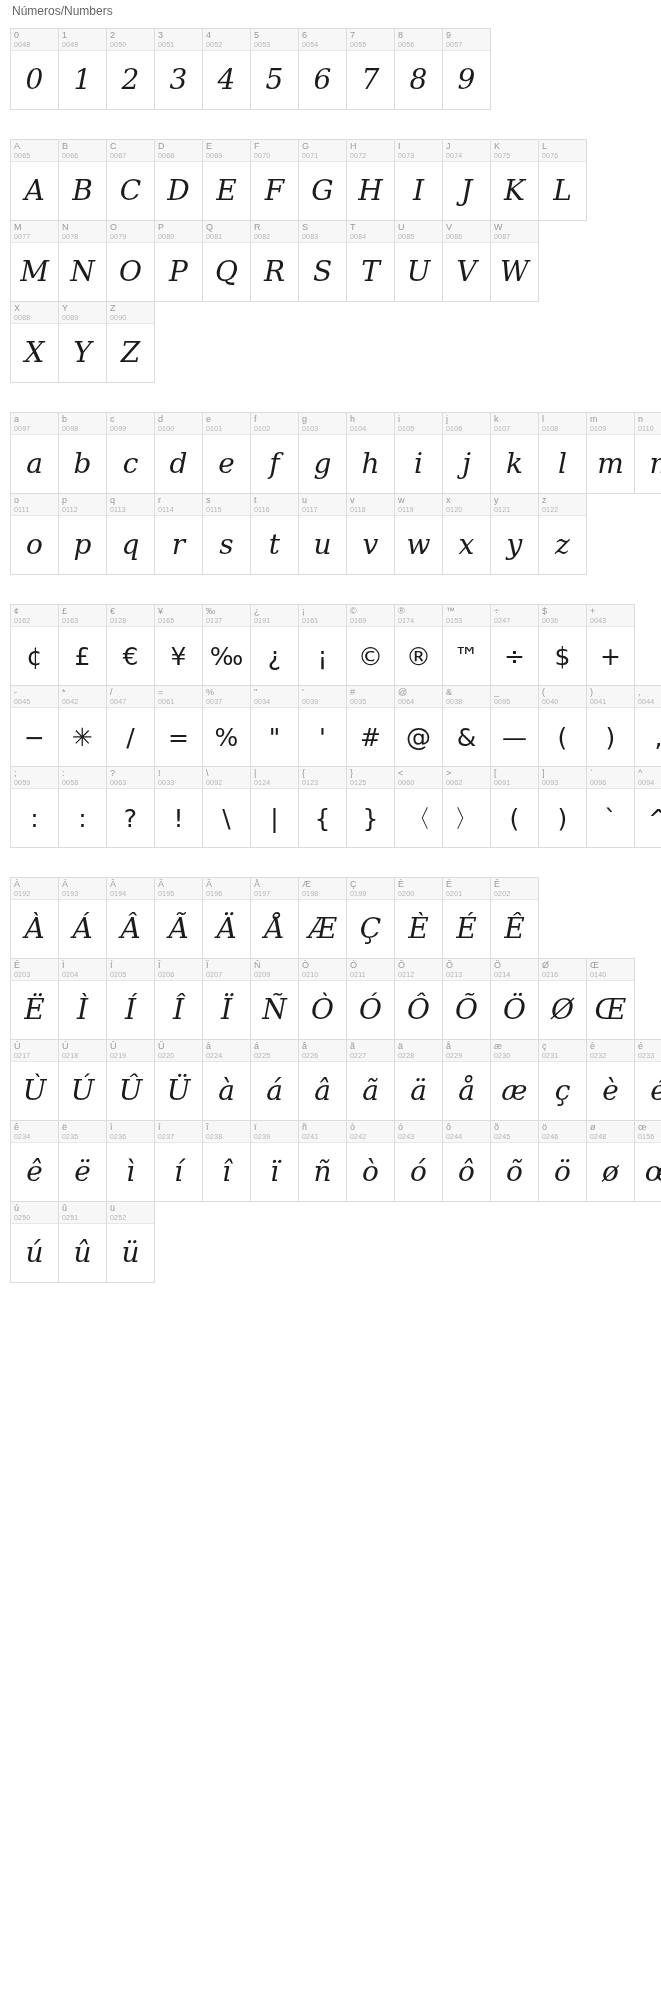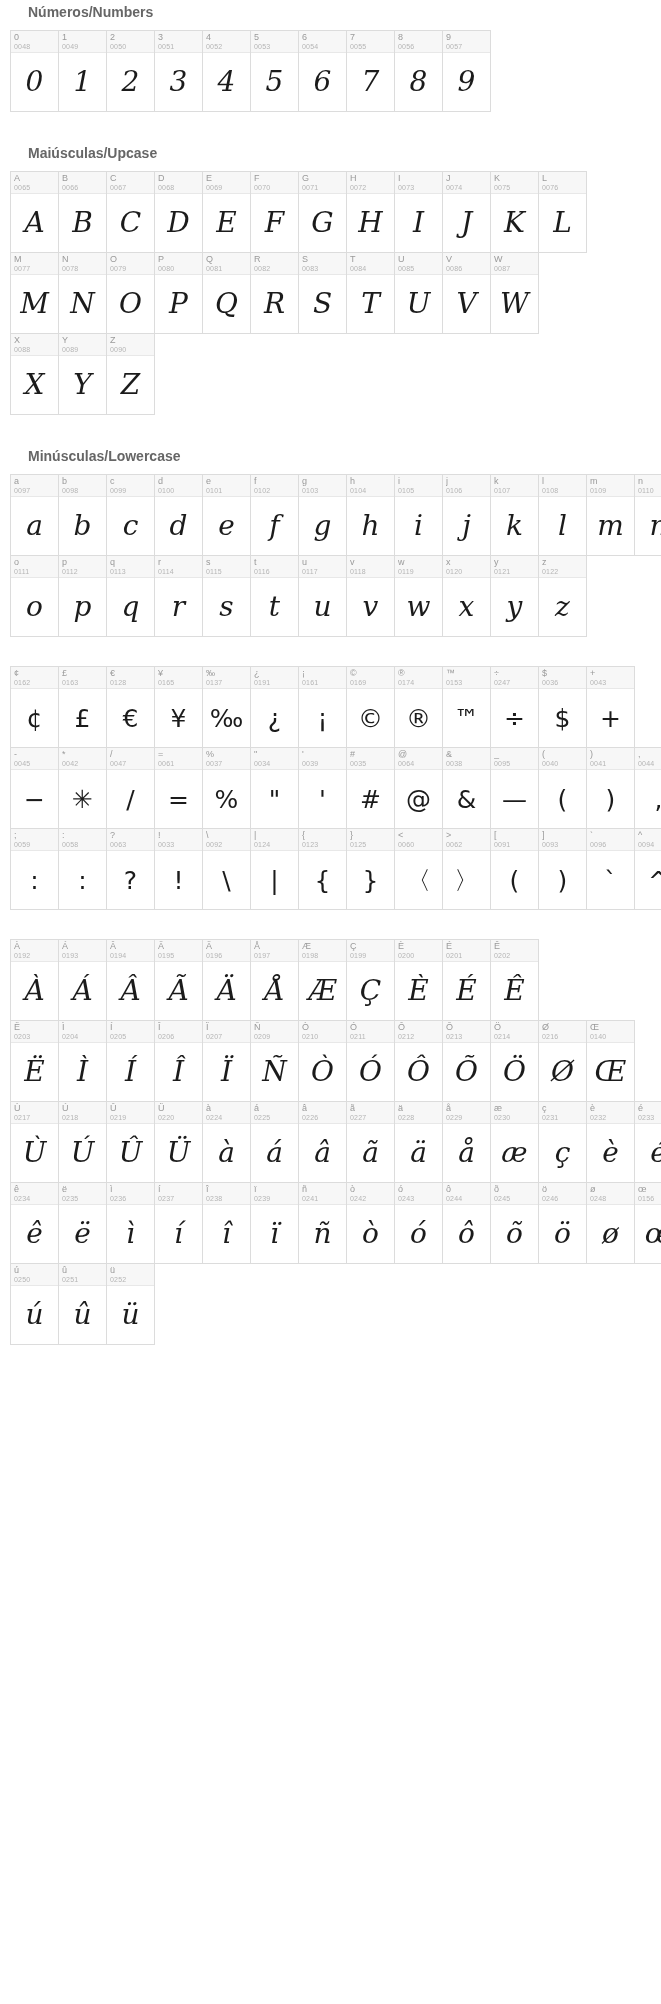--- a/index.html
+++ b/index.html
@@ -22,10 +22,10 @@
     margin-bottom: 30px;
   }
   .section-title {
-    font-size: 14px;
+    font-size: 12px;
     color: #666;
-    font-weight: bold;
-    margin: 0 0 10px 18px;
+    font-weight: normal;
+    margin: 0 0 10px 2px;
     padding-top: 4px;
   }
   .glyph-rows {

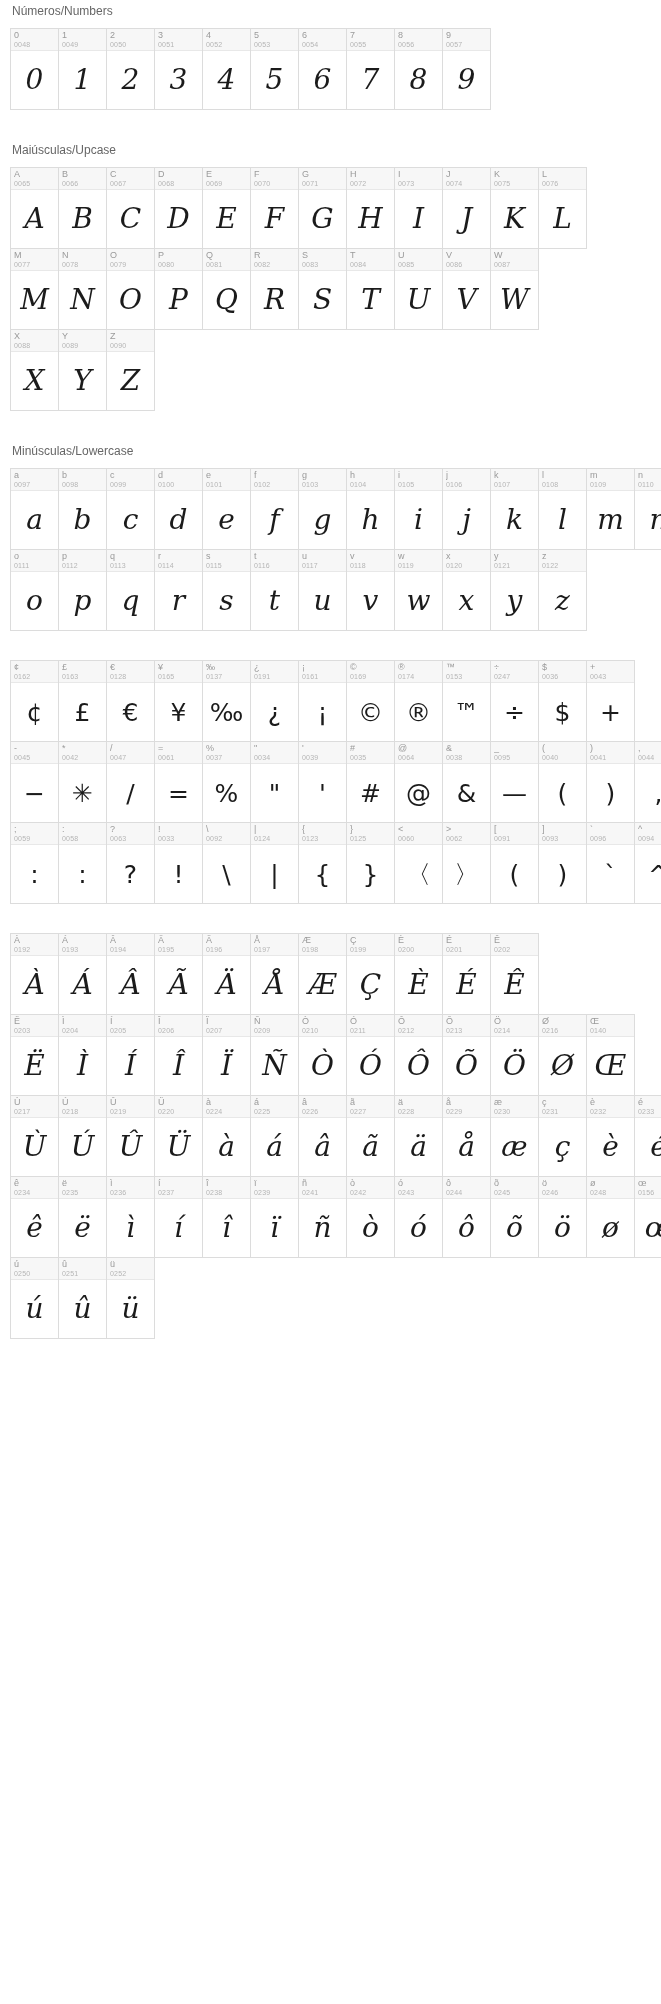--- a/index.html
+++ b/index.html
@@ -177,7 +177,6 @@
         </div>
       </div>
       <div class="section">
-        <div class="section-title">Maiúsculas/Upcase</div>
         <div class="glyph-rows">
           <div class="glyph-row">
             <div class="glyph-cell">

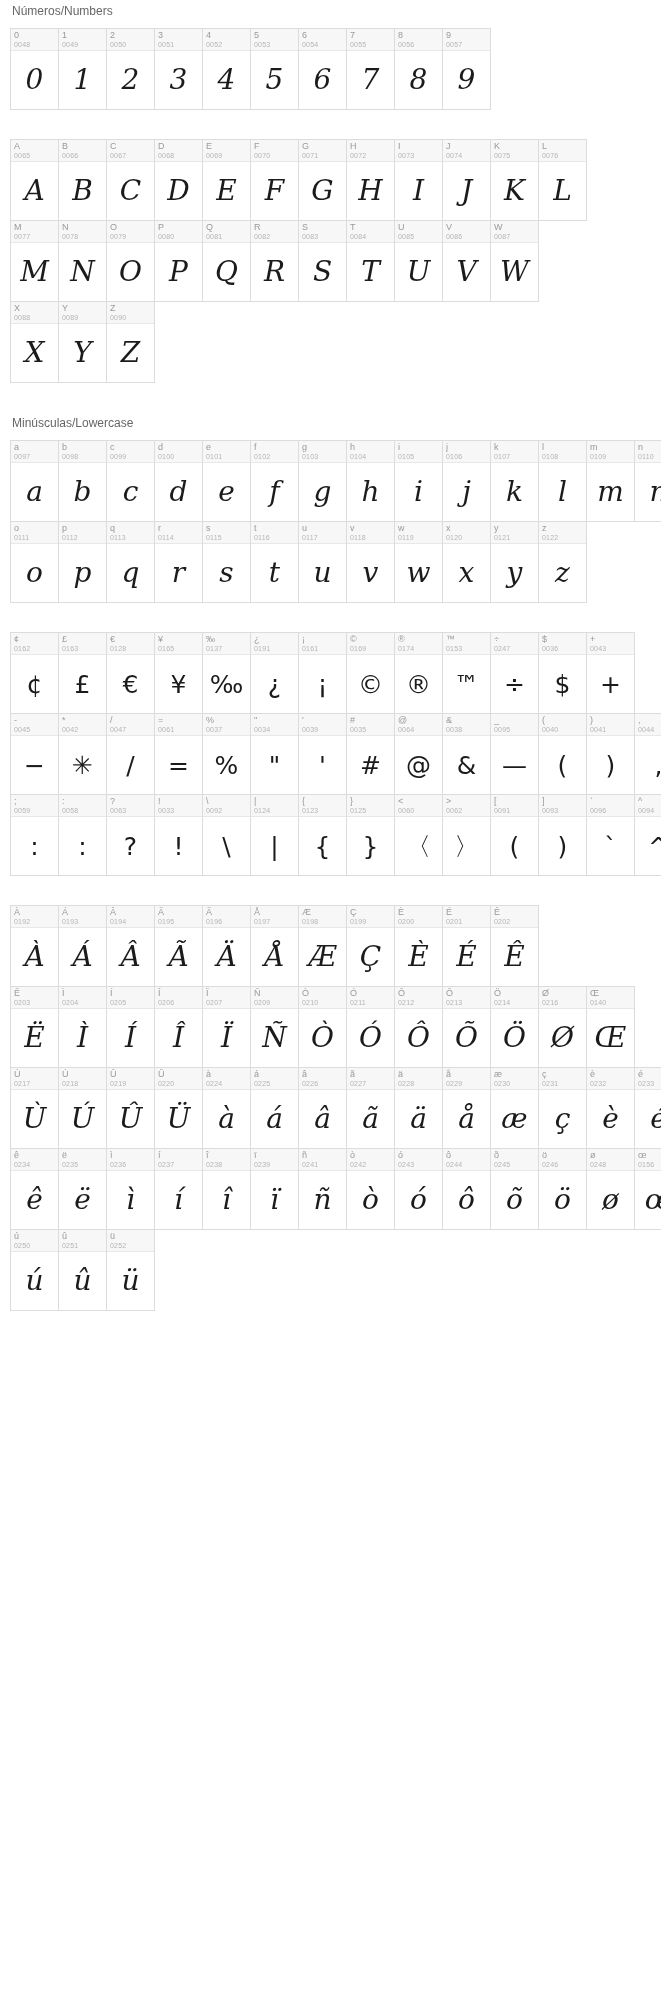--- a/index.html
+++ b/index.html
@@ -369,7 +369,6 @@
         </div>
       </div>
       <div class="section">
-        <div class="section-title">Minúsculas/Lowercase</div>
         <div class="glyph-rows">
           <div class="glyph-row">
             <div class="glyph-cell">

